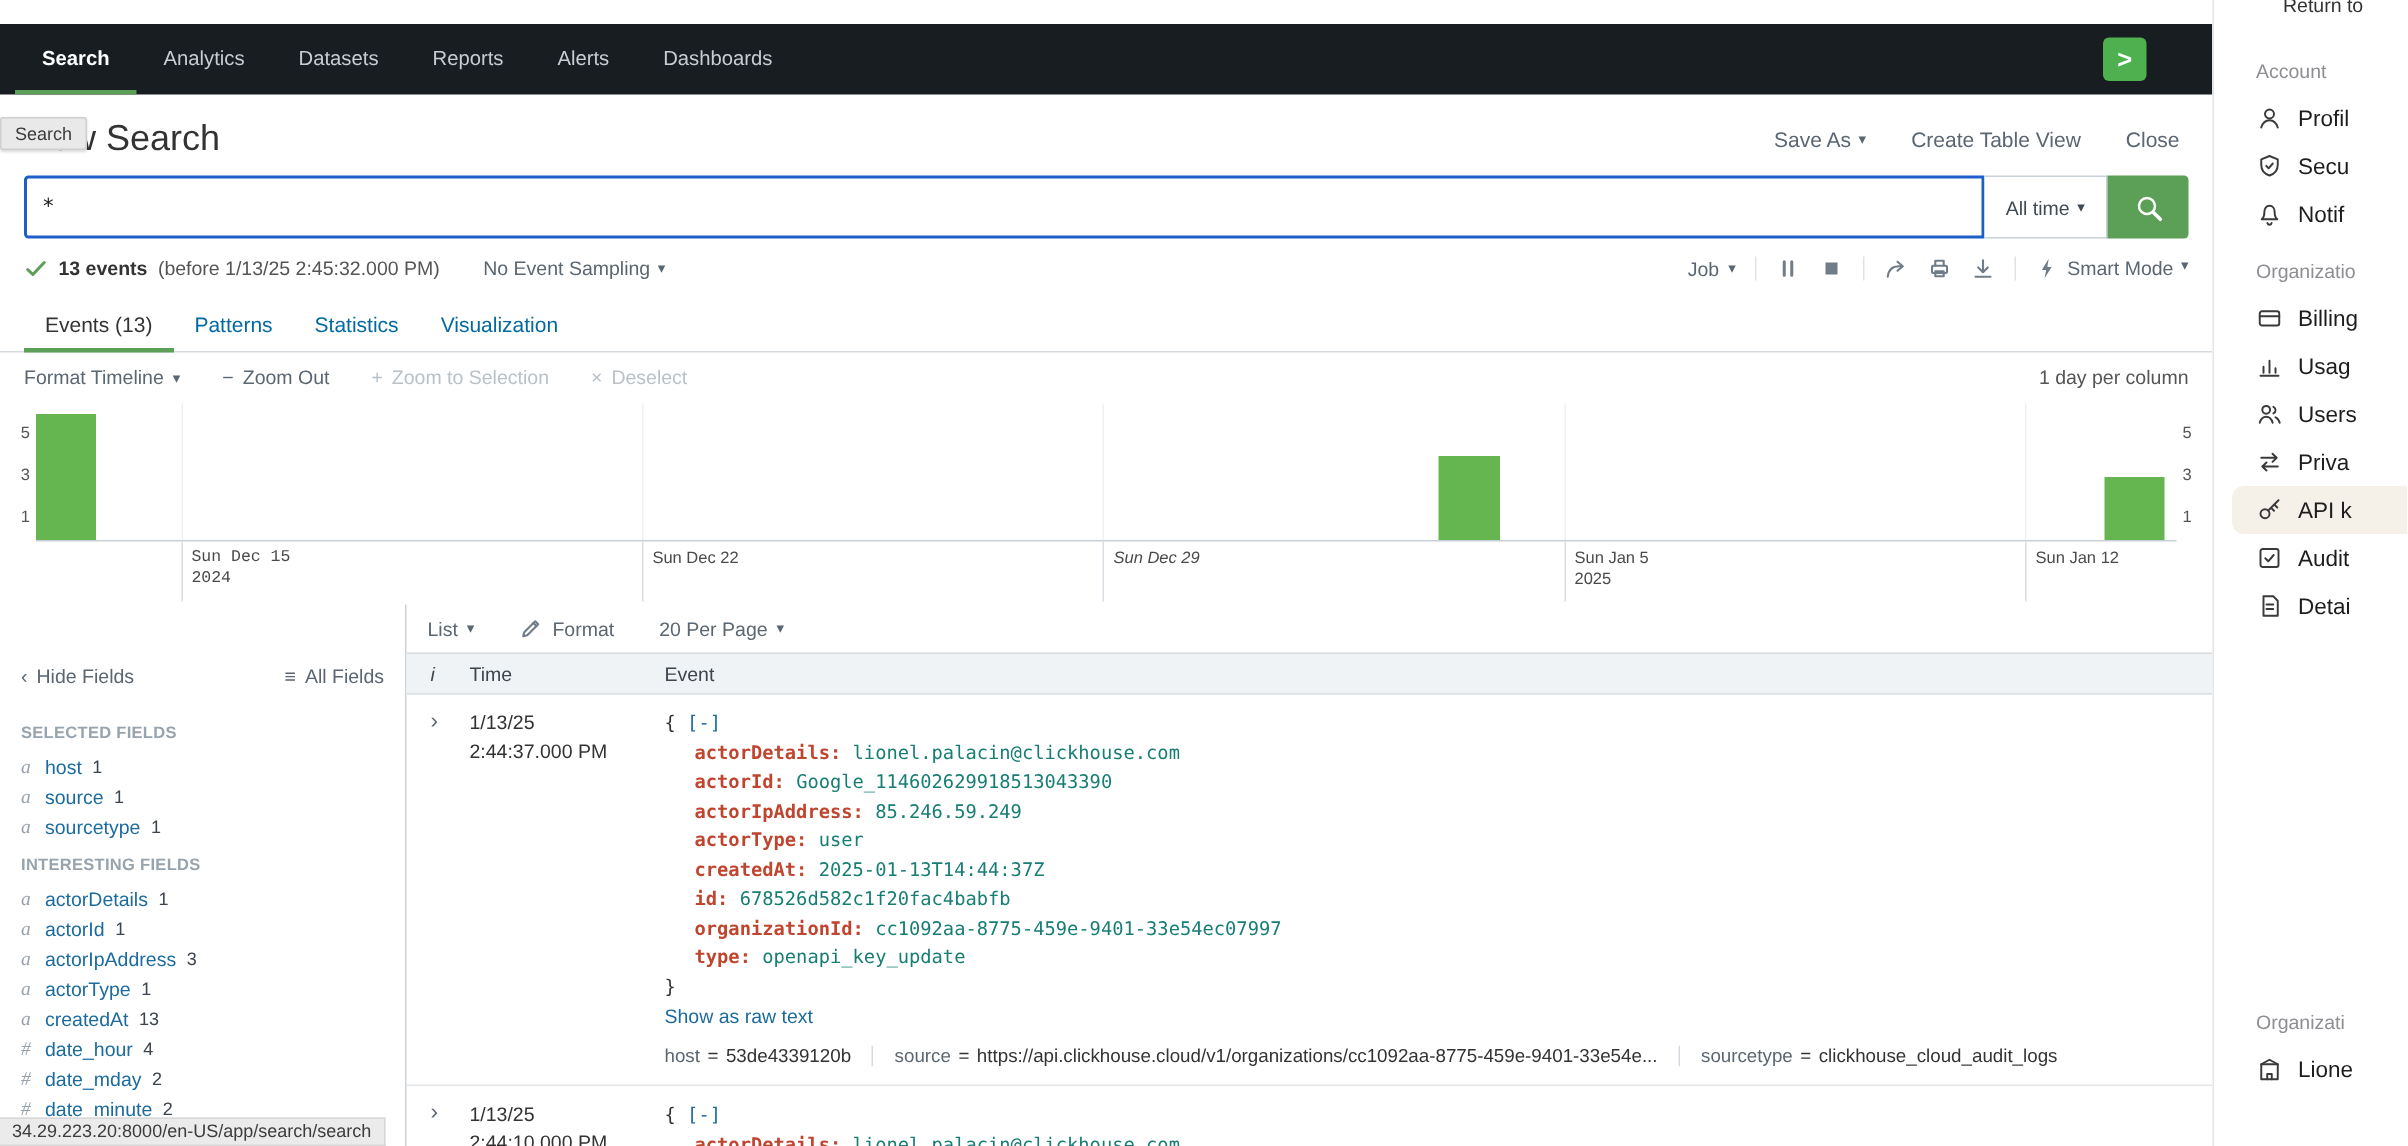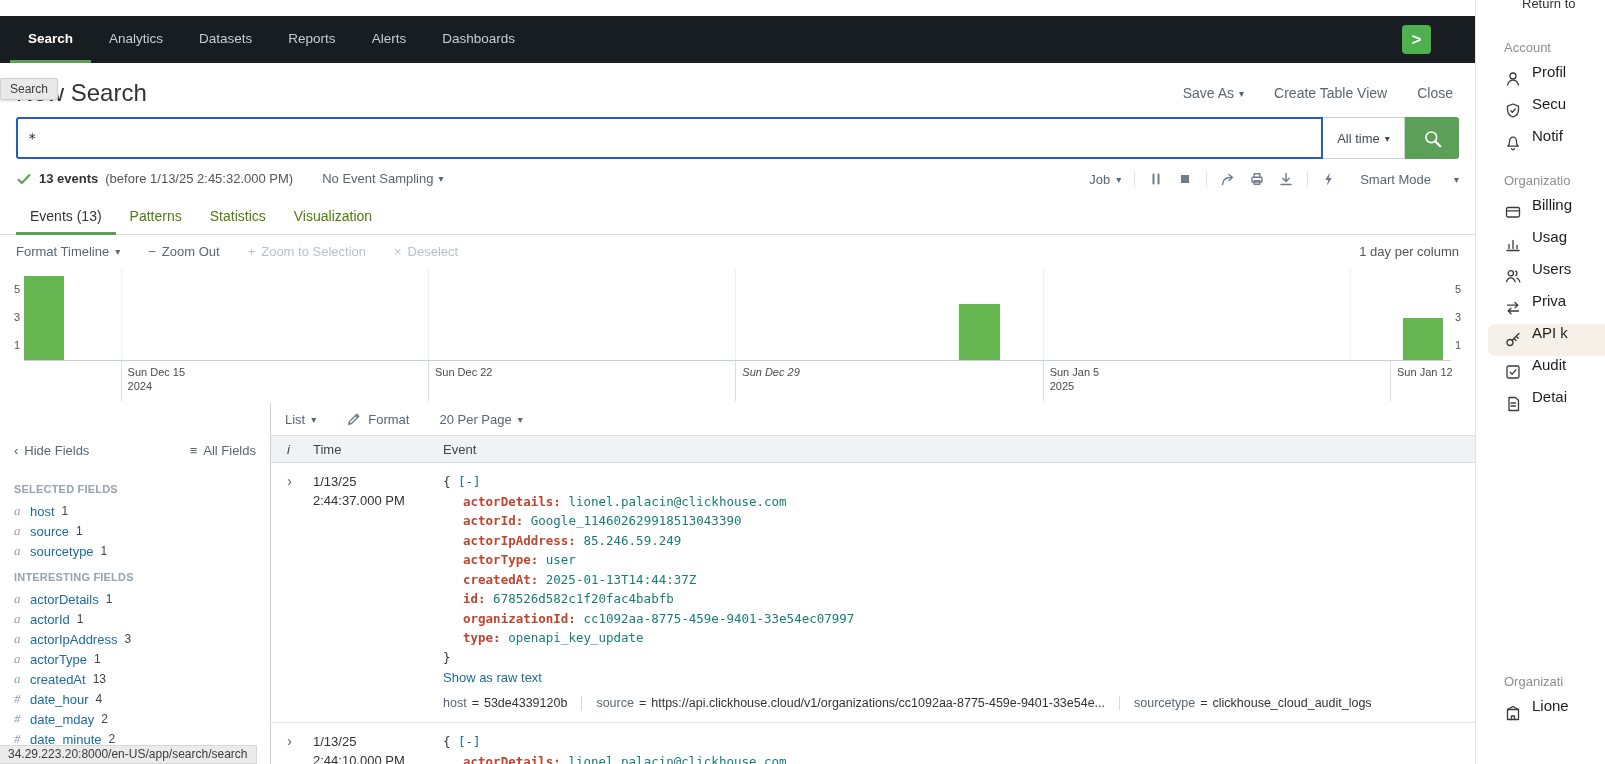--- a/index.html
+++ b/index.html
@@ -93,7 +93,7 @@
 .account-panel{position:absolute;left:1475px;top:0;width:130px;height:764px;background:#fff;border-left:1px solid #e4e4e4;padding-top:26px;overflow:hidden}
 .return-link{position:absolute;top:-4px;left:46px;font-size:13px;color:#333;white-space:nowrap;cursor:pointer}
 .acc-header{font-size:13px;color:#8e8e93;padding:14px 0 8px 28px;white-space:nowrap}
-.acc-item{display:flex;gap:10px;height:32px;padding-left:28px;font-size:15px;color:#1d1d1f;cursor:pointer;white-space:nowrap}
+.acc-item{display:flex;align-items:center;gap:10px;height:32px;padding-left:28px;font-size:15px;color:#1d1d1f;cursor:pointer;white-space:nowrap}
 .acc-item.active{background:var(--activebg,#f6f1e8);border-radius:8px 0 0 8px;margin-left:12px;padding-left:16px}
 .acc-ic{display:flex;align-items:center;color:#3a3a3c;flex:none}
 </style>

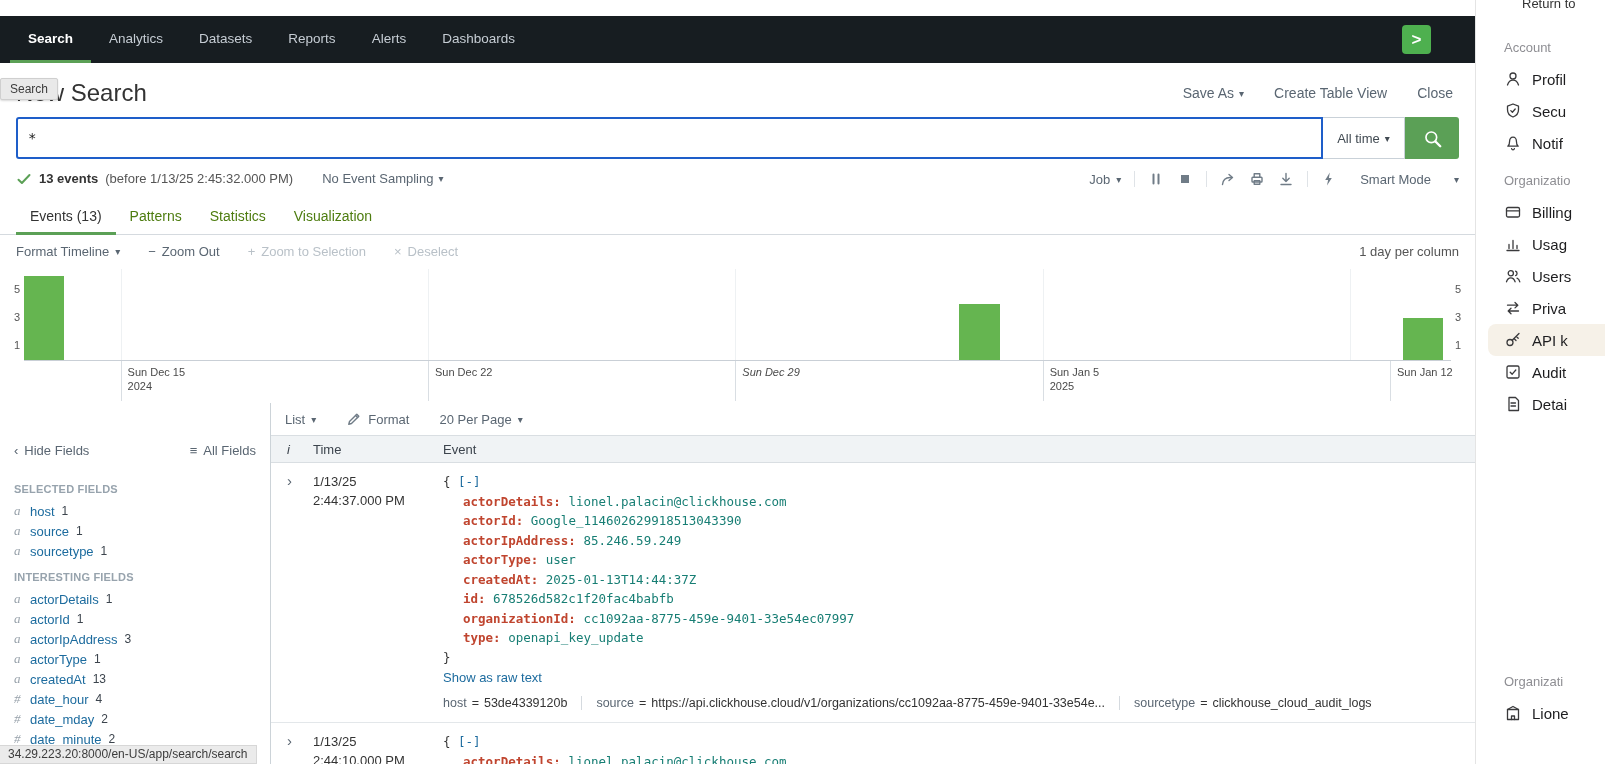--- a/index.html
+++ b/index.html
@@ -34,7 +34,7 @@
 .icon-btn,.icx{color:#707c87;cursor:pointer;display:flex;align-items:center}
 .controls{display:flex;align-items:center;gap:13px}
 .vdiv{width:1px;height:16px;background:#dfe3e7;display:inline-block}
-.smart{display:flex;gap:23px;align-items:center;cursor:pointer}
+.smart{display:flex;gap:5px;cursor:pointer}
 
 .tabs{display:flex;padding:0 16px;border-bottom:1px solid #d5dadf;height:36px}
 .tab{display:flex;align-items:center;padding:0 14px;font-size:14px;color:#4d7c0f;cursor:pointer;border-bottom:3px solid transparent;margin-bottom:-1px}

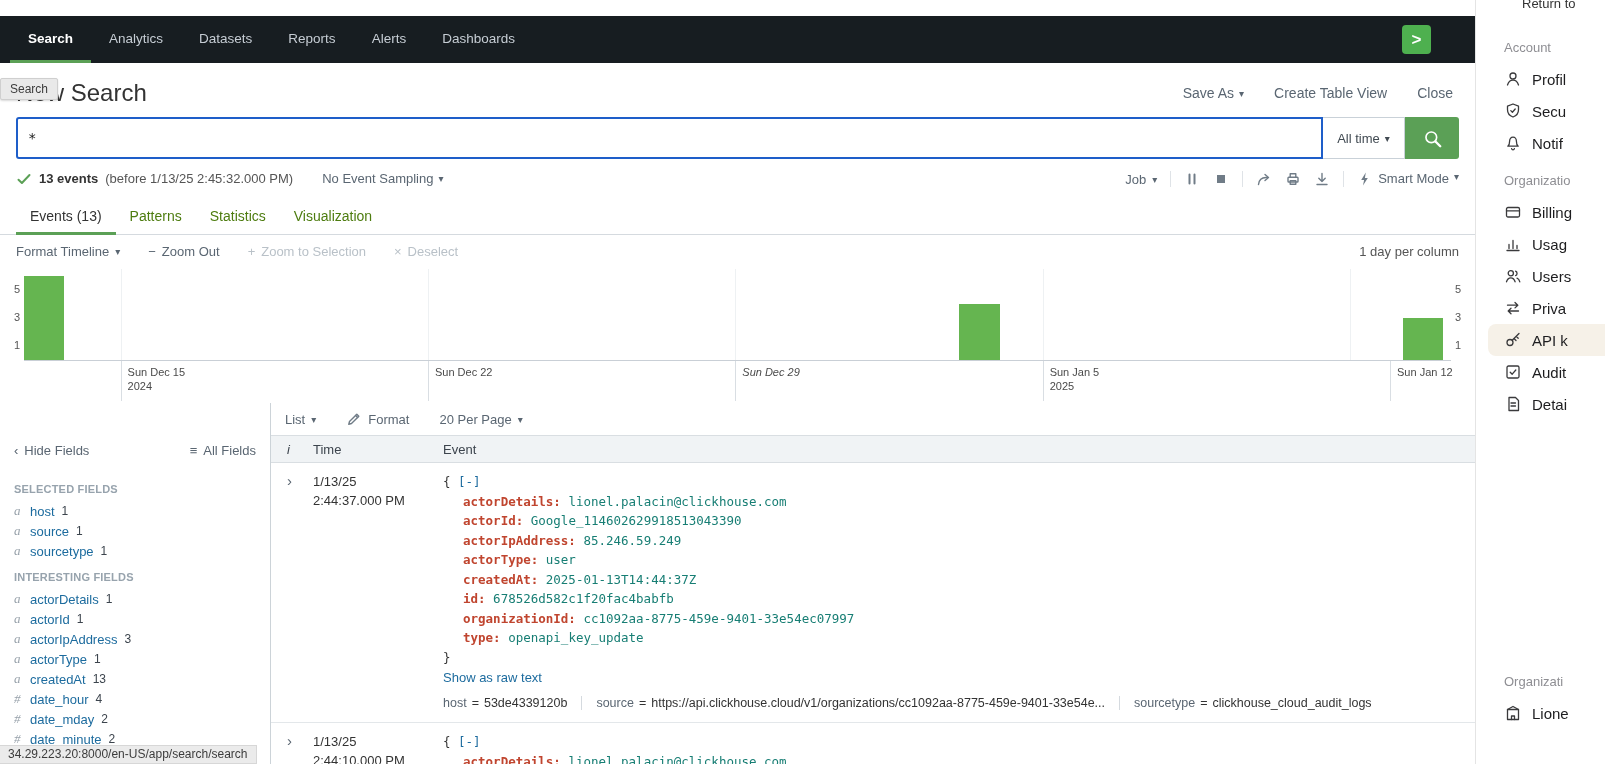--- a/index.html
+++ b/index.html
@@ -37,7 +37,7 @@
 .smart{display:flex;gap:5px;cursor:pointer}
 
 .tabs{display:flex;padding:0 16px;border-bottom:1px solid #d5dadf;height:36px}
-.tab{display:flex;align-items:center;padding:0 14px;font-size:14px;color:#4d7c0f;cursor:pointer;border-bottom:3px solid transparent;margin-bottom:-1px}
+.tab{display:flex;align-items:center;padding:0 14px;font-size:14px;color:#0369a1;cursor:pointer;border-bottom:3px solid transparent;margin-bottom:-1px}
 .tab.active{color:#333;border-bottom-color:var(--accent,#5ba056)}
 
 .tl-toolbar{display:flex;align-items:center;gap:28px;padding:9px 16px 6px;font-size:13px;color:#5a6672}

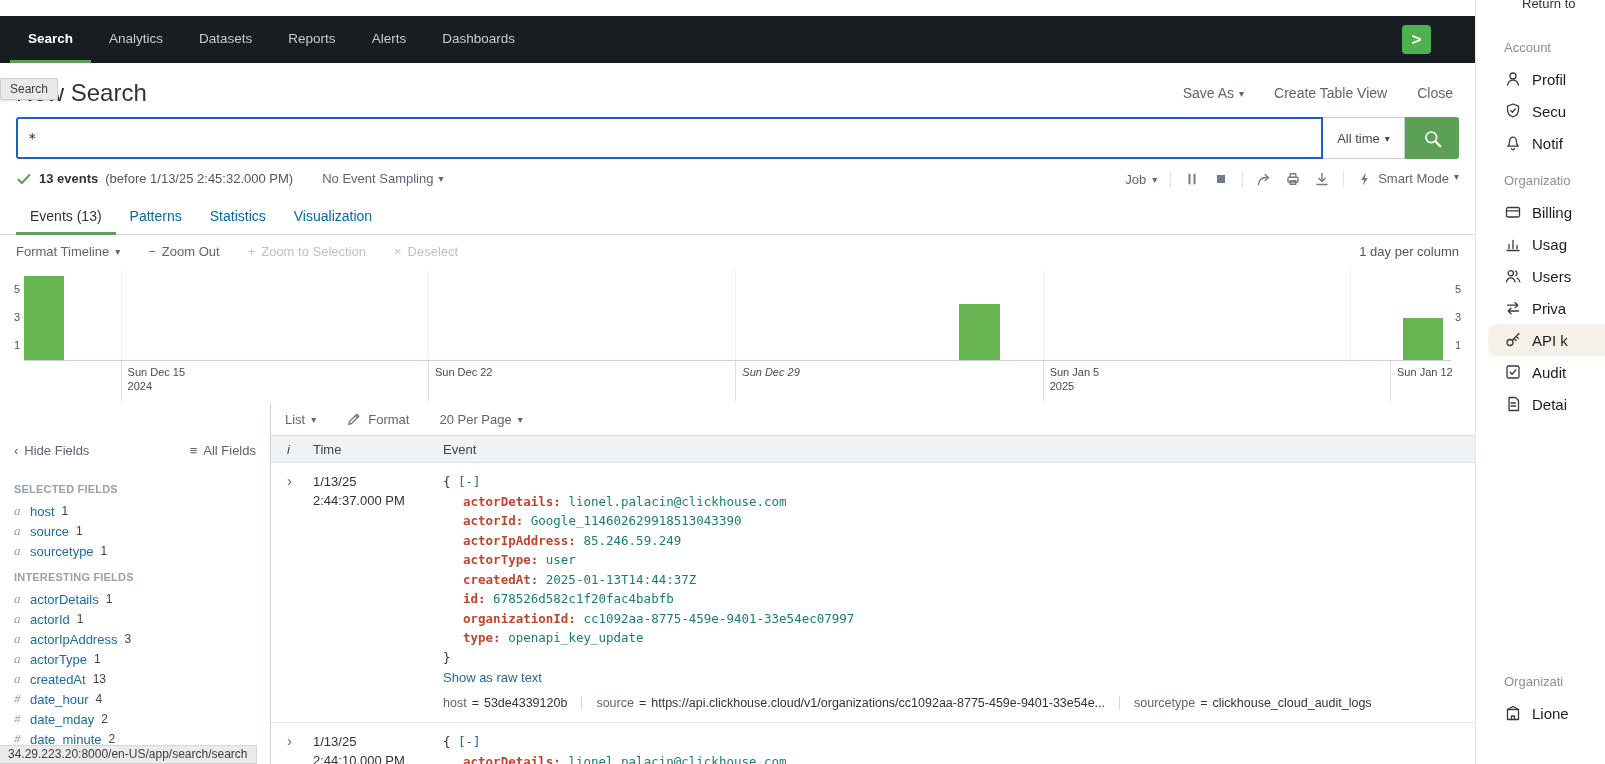--- a/index.html
+++ b/index.html
@@ -264,7 +264,7 @@
         <div class="tbar" title="Jan 13, 2025: 3" style="left: 96.6154%; width: 2.83077%; height: 46.1538%;"></div>
       </div>
     <div class="xaxis">
-        <div class="xtick" style="left: 6.76923%;">
+        <div class="xtick" style="left: 6.76923%; font-family: Liberation Mono, monospace;">
           <div>Sun Dec 15</div>
           <div>2024</div>
         </div>

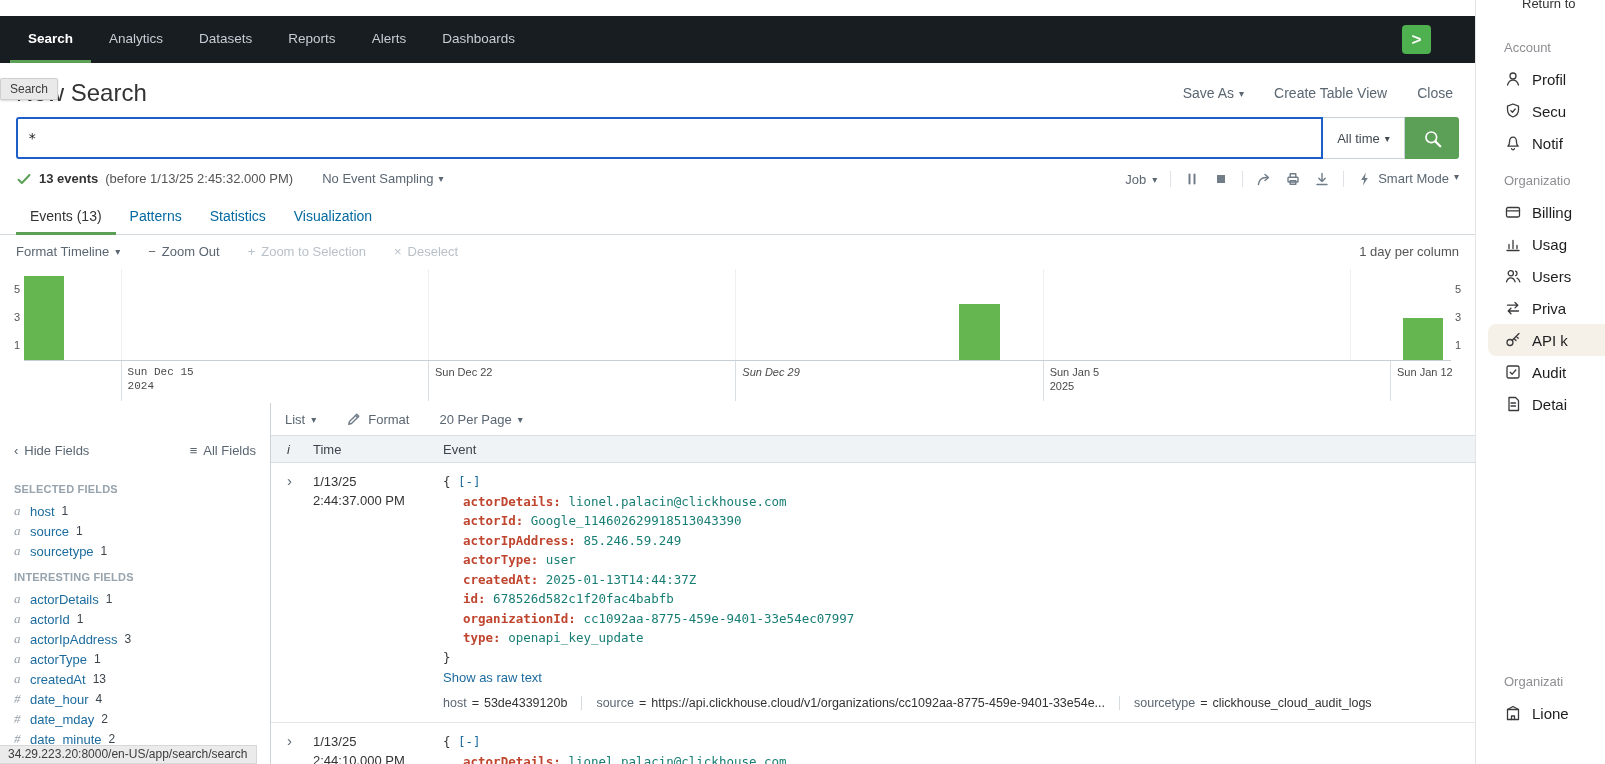--- a/index.html
+++ b/index.html
@@ -278,7 +278,7 @@
           <div>Sun Jan 5</div>
           <div>2025</div>
         </div>
-        <div class="xtick" style="left: 92.9231%; margin-left: 40px;">
+        <div class="xtick" style="left: 92.9231%;">
           <div>Sun Jan 12</div>
         </div>
       </div>

